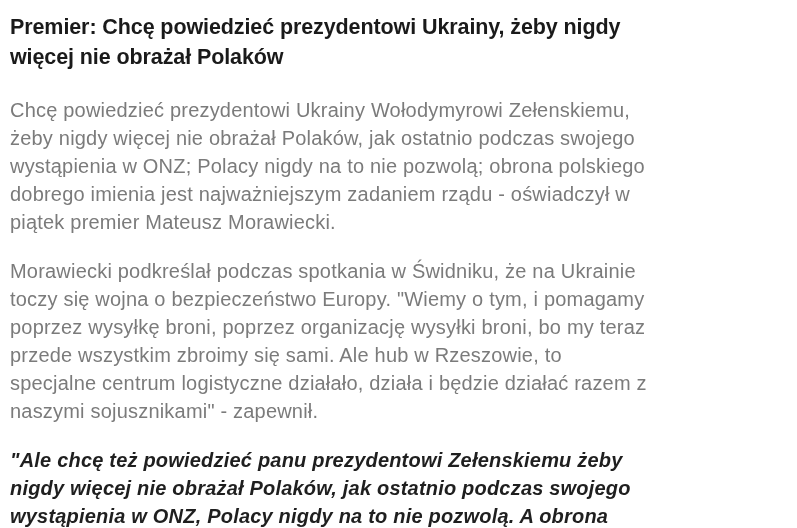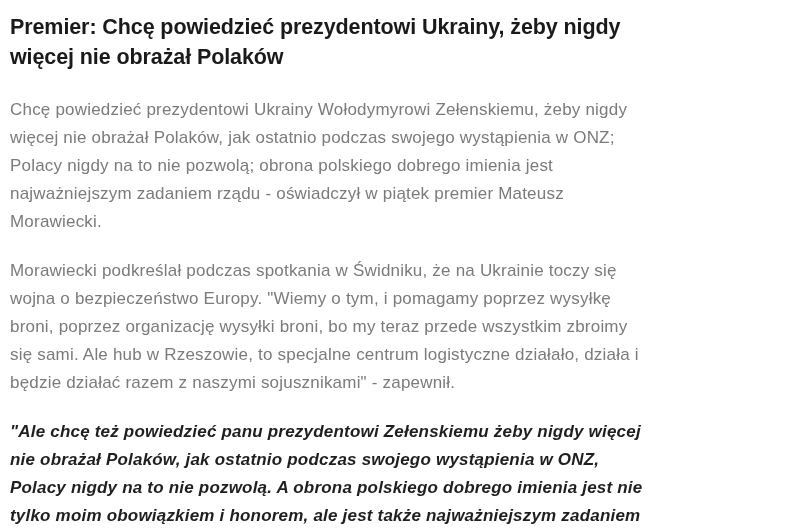--- a/index.html
+++ b/index.html
@@ -26,7 +26,7 @@
   }
   .body-paragraph {
     margin: 7px 0 21px 0;
-    font-size: 17px;
+    font-size: 20px;
     line-height: 28px;
     letter-spacing: 0.2px;
     color: #7b7b7b;

